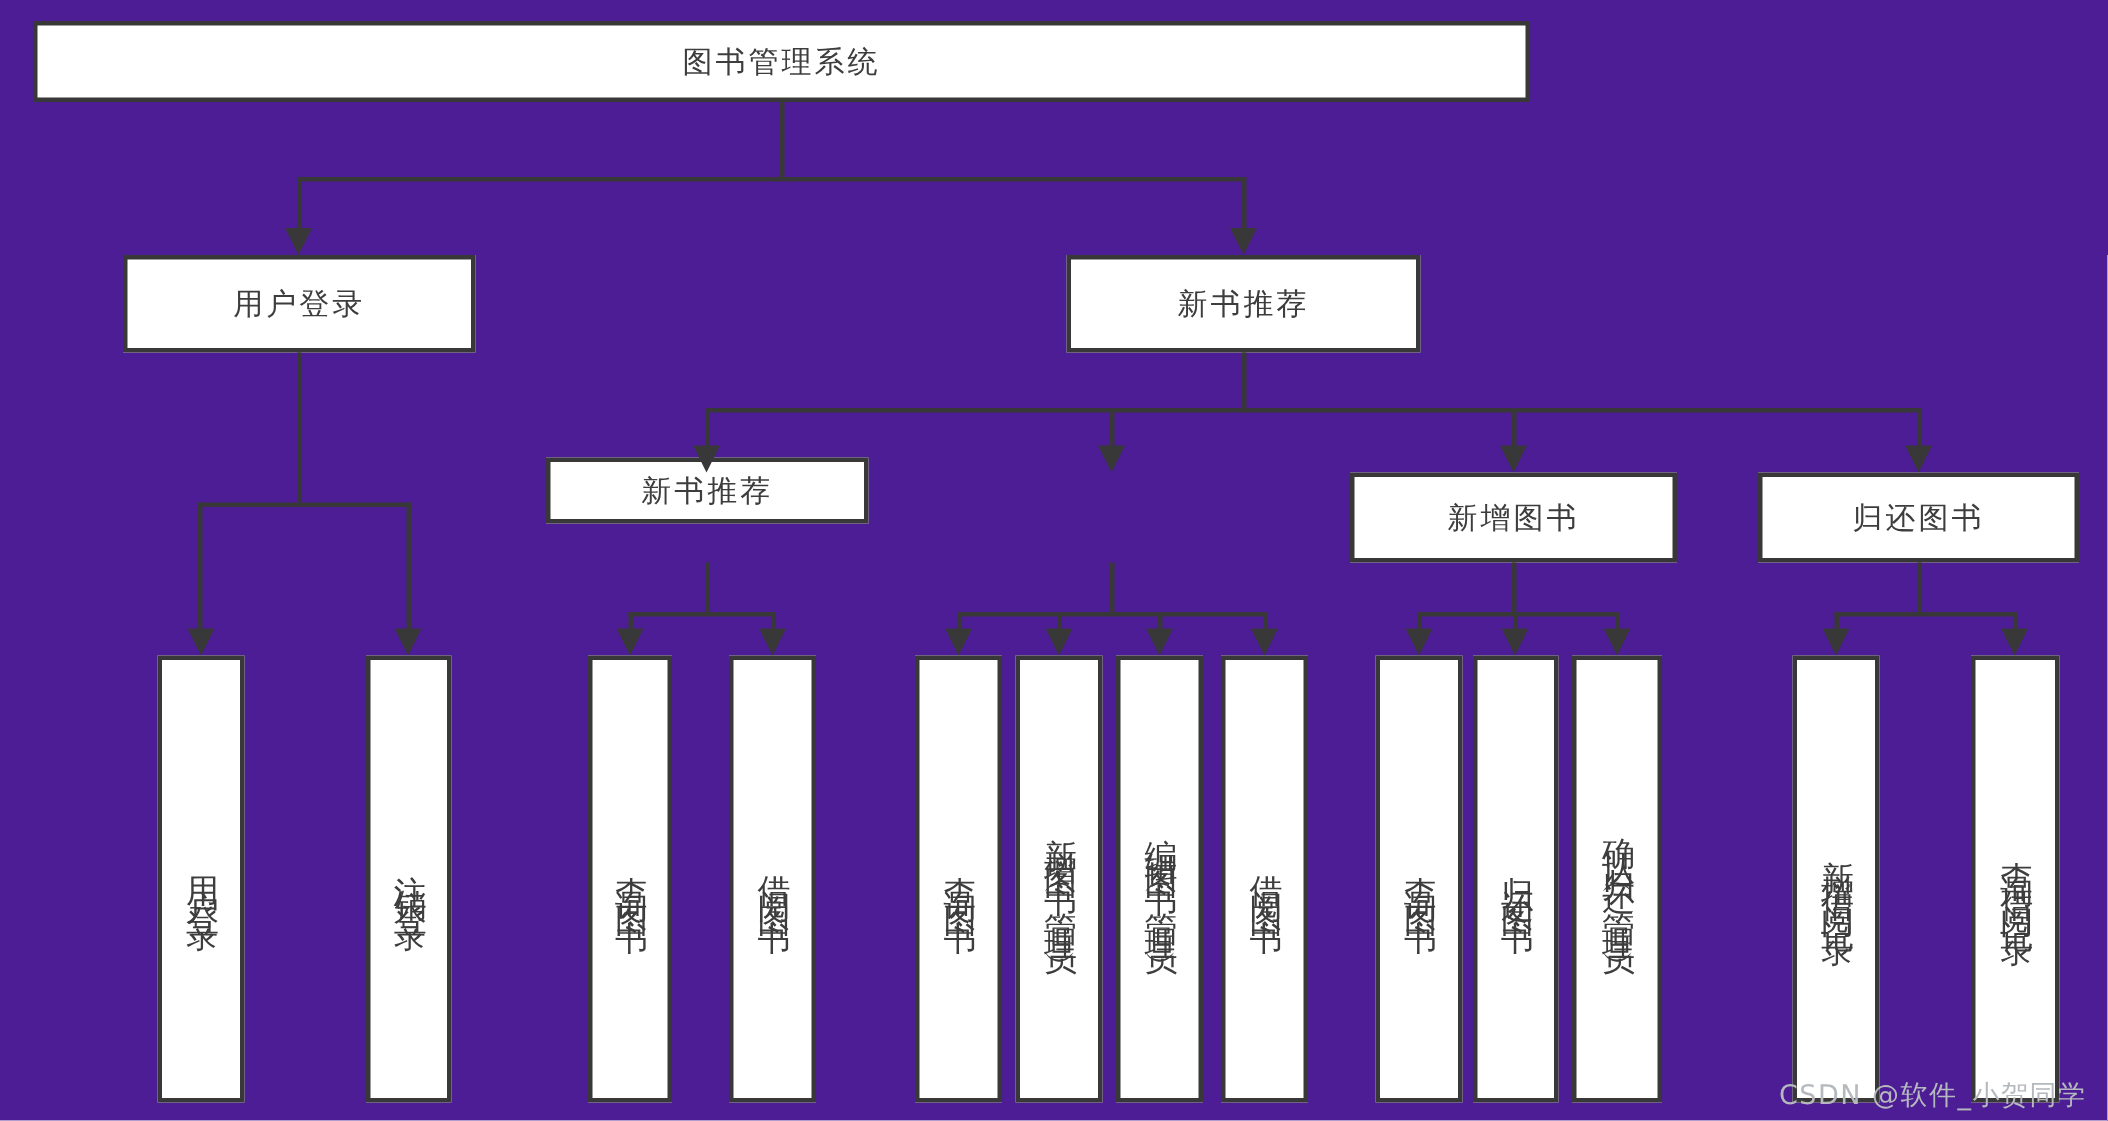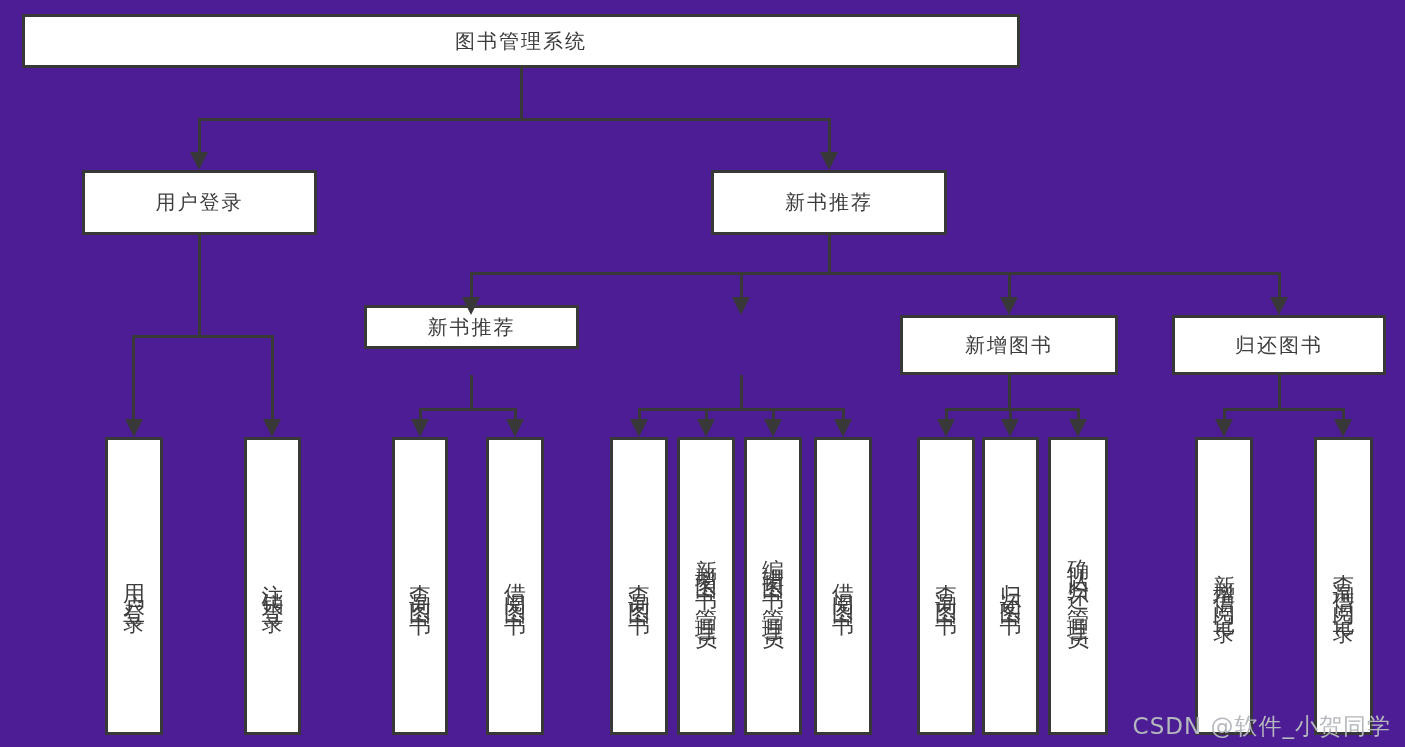--- a/index.html
+++ b/index.html
@@ -25,7 +25,7 @@
     border-top:18px solid #383838;
   }
   .watermark{
-    position:absolute;right:14px;bottom:5px;font-size:23px;letter-spacing:1px;
+    position:absolute;right:14px;bottom:5px;font-size:18px;letter-spacing:1px;
     color:#b5b8bd;white-space:nowrap;
   }
 </style>

